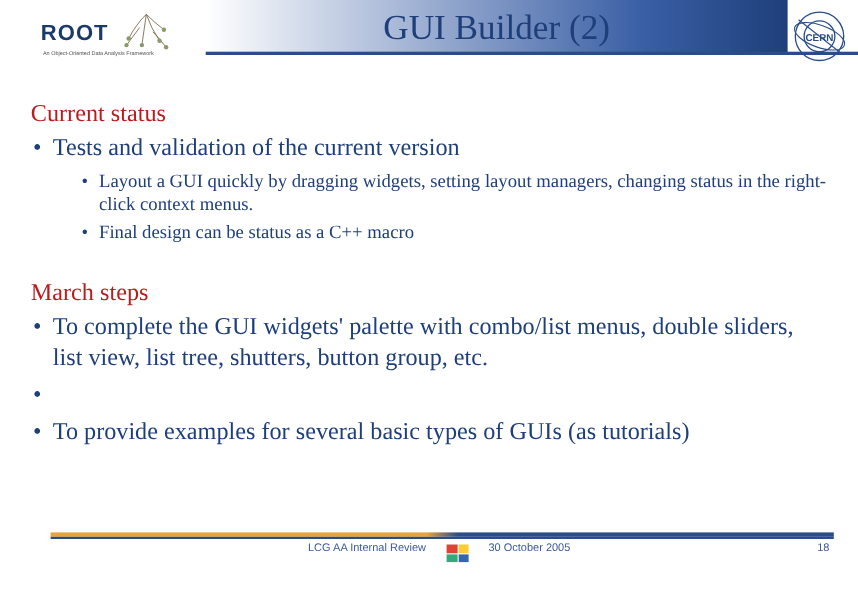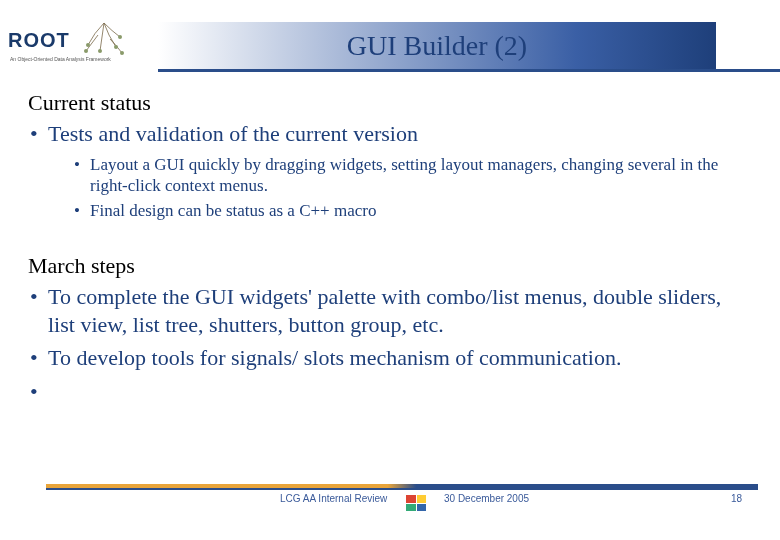--- a/index.html
+++ b/index.html
@@ -13,9 +13,10 @@
   }
   .header {
     display: flex;
-    align-items: flex-end;
+    align-items: flex-start;
     height: 70px;
     position: relative;
+    padding-left: 29px;
   }
   .root-logo {
     width: 150px;

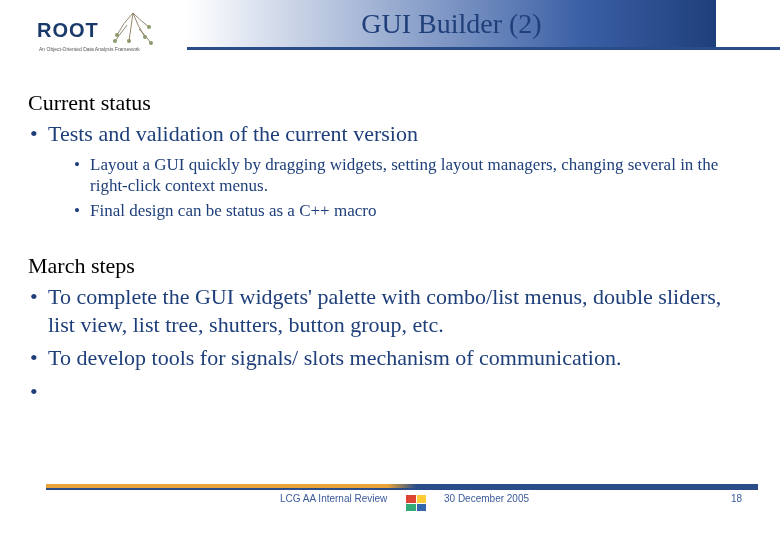--- a/index.html
+++ b/index.html
@@ -58,7 +58,7 @@
     margin-right: 64px;
   }
   .title {
-    font-size: 28px;
+    font-size: 32px;
     color: #1e3f7a;
     font-family: Georgia, serif;
   }

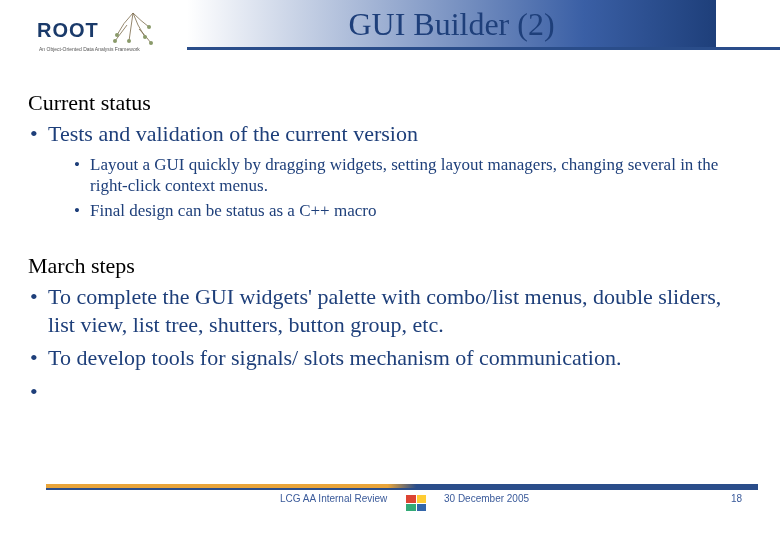--- a/index.html
+++ b/index.html
@@ -201,6 +201,15 @@
     <div class="title">GUI Builder (2)</div>
     <div class="title-underline"></div>
   </div>
+  <div class="cern-logo">
+    <svg viewBox="0 0 54 54" width="54" height="54">
+      <circle cx="27" cy="27" r="22" fill="none" stroke="#2a4d8a" stroke-width="1.2"></circle>
+      <circle cx="27" cy="27" r="14" fill="none" stroke="#2a4d8a" stroke-width="1.2"></circle>
+      <ellipse cx="27" cy="27" rx="24" ry="10" fill="none" stroke="#2a4d8a" stroke-width="1" transform="rotate(20 27 27)"></ellipse>
+      <line x1="8" y1="12" x2="46" y2="42" stroke="#2a4d8a" stroke-width="1"></line>
+      <text x="27" y="31" text-anchor="middle" font-family="Arial" font-size="9" fill="#2a4d8a" font-weight="bold">CERN</text>
+    </svg>
+  </div>
 </div>
 
 <div class="content">

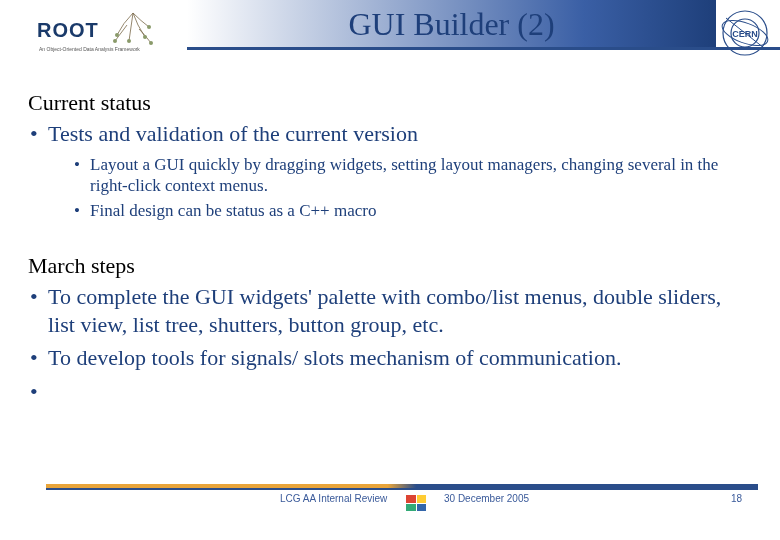--- a/index.html
+++ b/index.html
@@ -84,7 +84,7 @@
   .section-head {
     font-size: 22px;
     margin-bottom: 4px;
-    color: #000000;
+    color: #b91c1c;
   }
   .bullet-l1 {
     font-size: 22px;

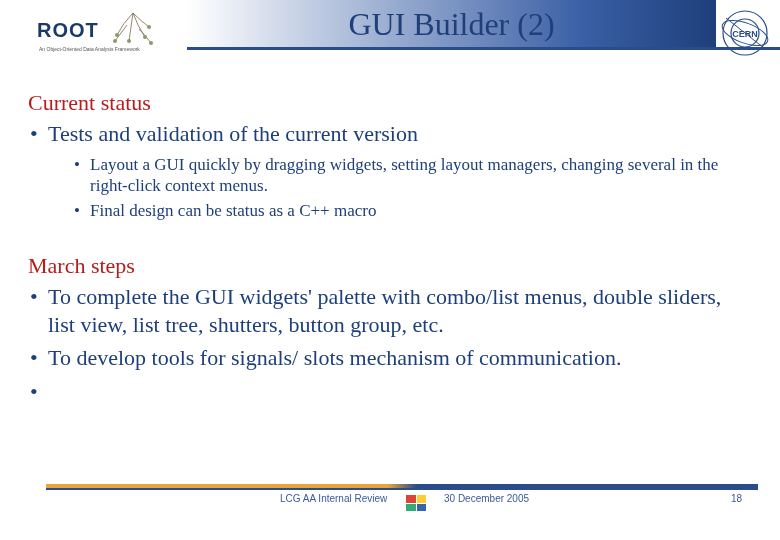--- a/index.html
+++ b/index.html
@@ -220,7 +220,7 @@
   </div>
   <div class="bullet-l2">
     <span class="dot">•</span>
-    <span>Layout a GUI quickly by dragging widgets, setting layout managers, changing several in the right-click context menus.</span>
+    <span>Layout a GUI quickly by dragging widgets, setting layout managers, changing status in the right-click context menus.</span>
   </div>
   <div class="bullet-l2">
     <span class="dot">•</span>

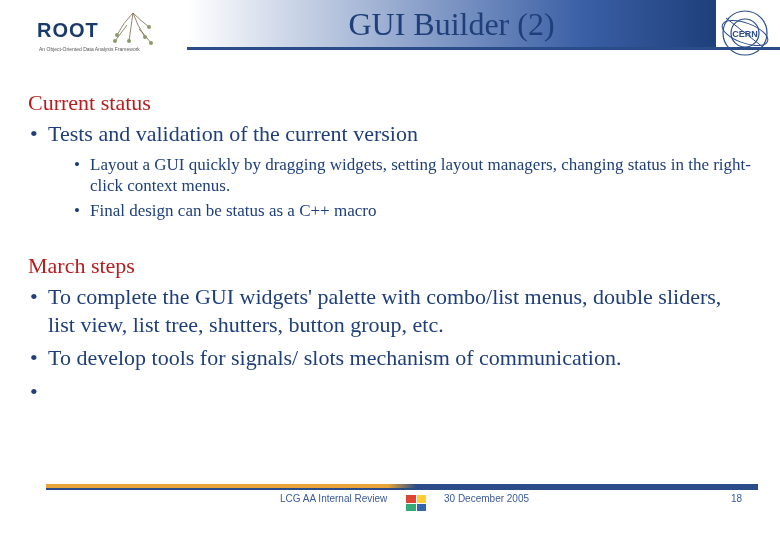--- a/index.html
+++ b/index.html
@@ -236,7 +236,6 @@
   </div>
   <div class="bullet-l1">
     <span class="dot">•</span>
-    <span>To develop tools for signals/ slots mechanism of communication.</span>
   </div>
   <div class="bullet-l1">
     <span class="dot">•</span>

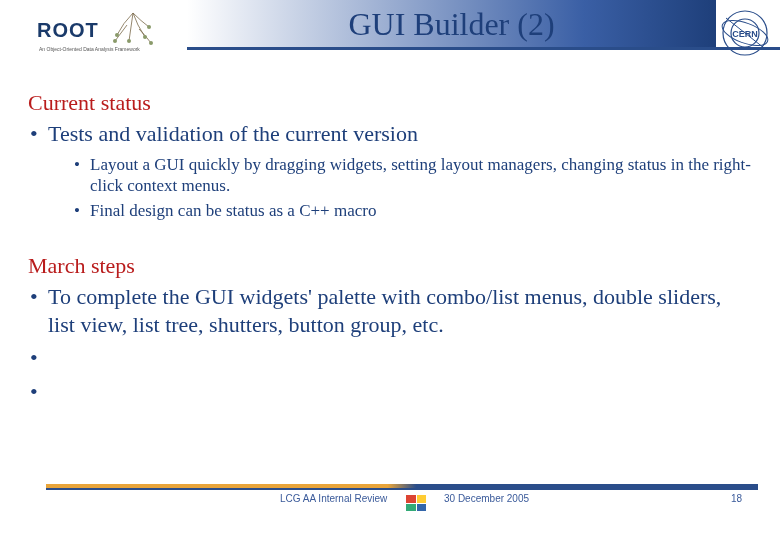--- a/index.html
+++ b/index.html
@@ -239,6 +239,7 @@
   </div>
   <div class="bullet-l1">
     <span class="dot">•</span>
+    <span>To provide examples for several basic types of GUIs (as tutorials)</span>
   </div>
 </div>
 

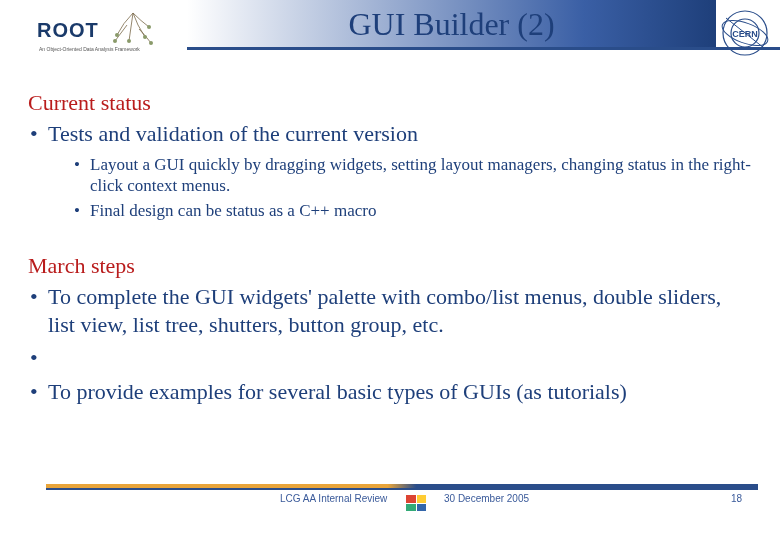--- a/index.html
+++ b/index.html
@@ -253,7 +253,7 @@
         <div></div>
         <div></div>
     </div>
-    <span class="footer-date">30 December 2005</span>
+    <span class="footer-date">30 October 2005</span>
     <span class="footer-page">18</span>
   </div>
 </div>

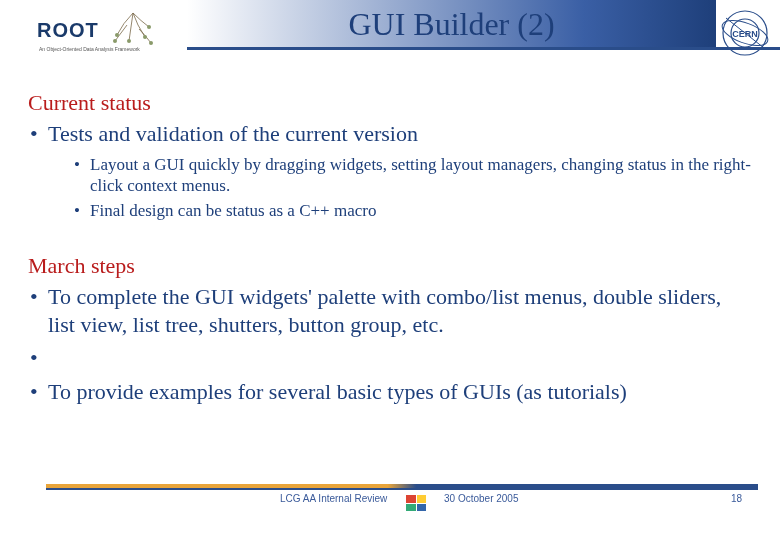--- a/index.html
+++ b/index.html
@@ -173,7 +173,7 @@
   }
   .footer-page {
     position: absolute;
-    right: 38px;
+    right: 26px;
   }
 </style>
 </head>

